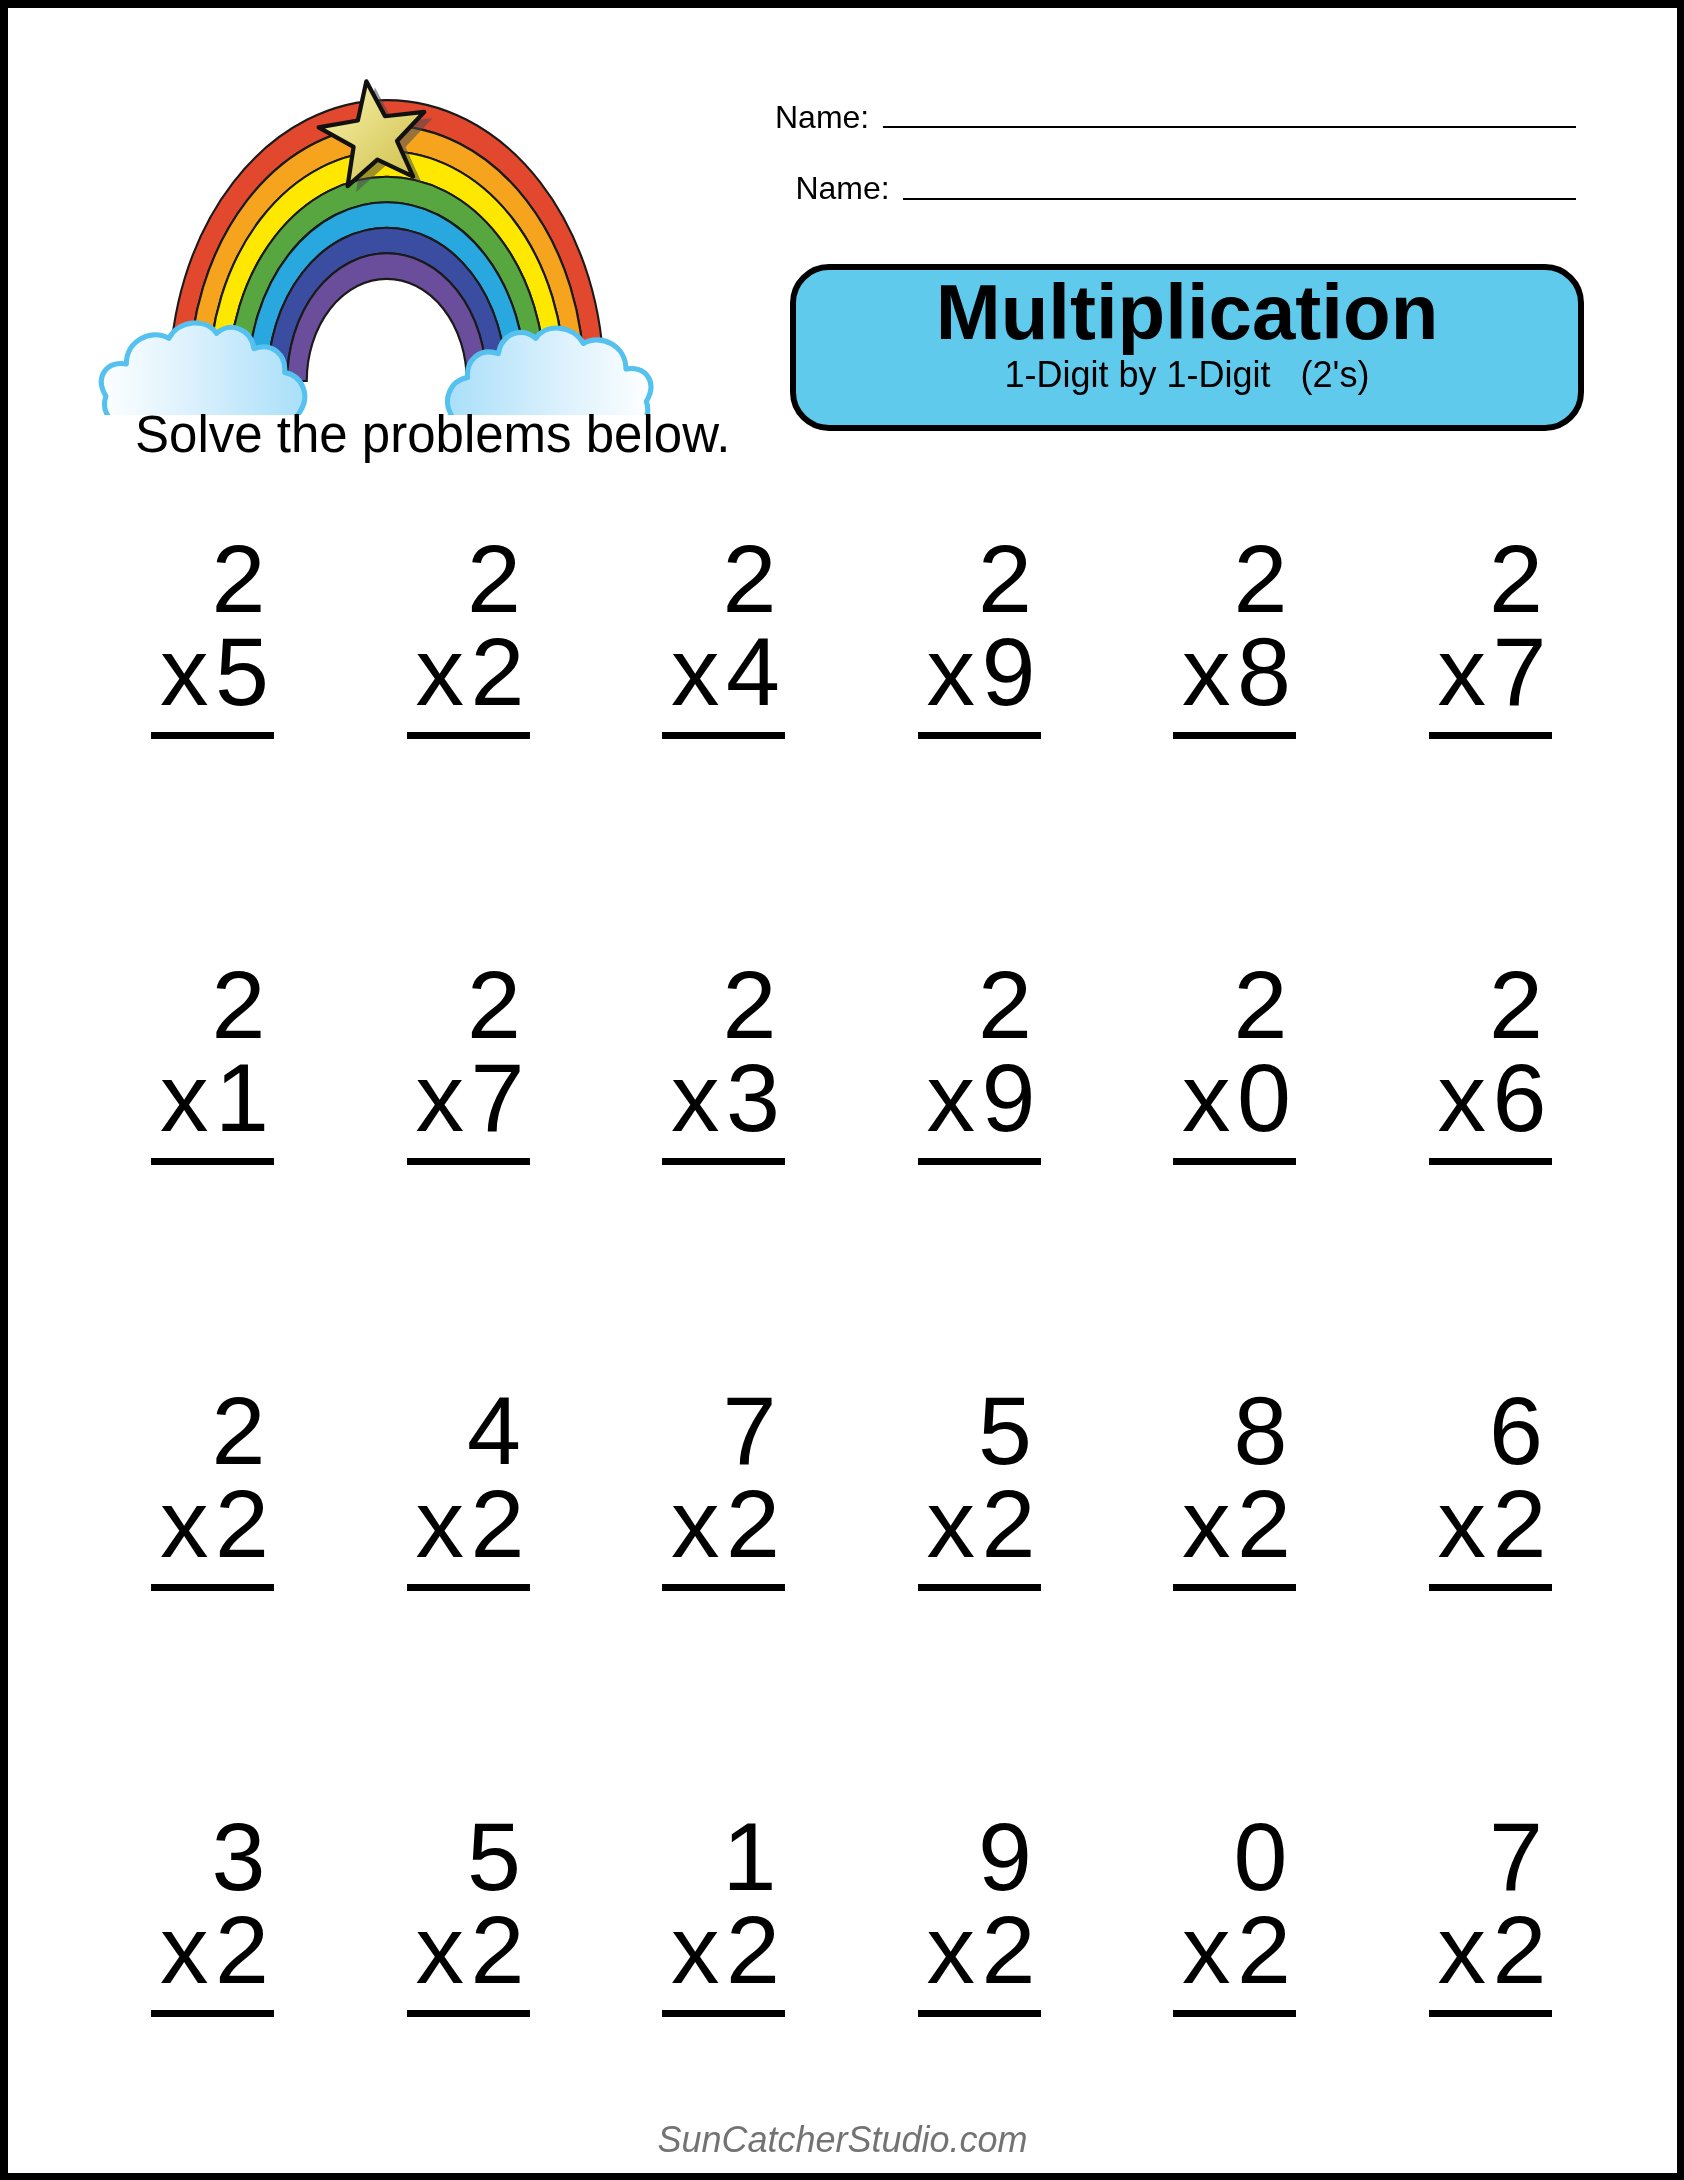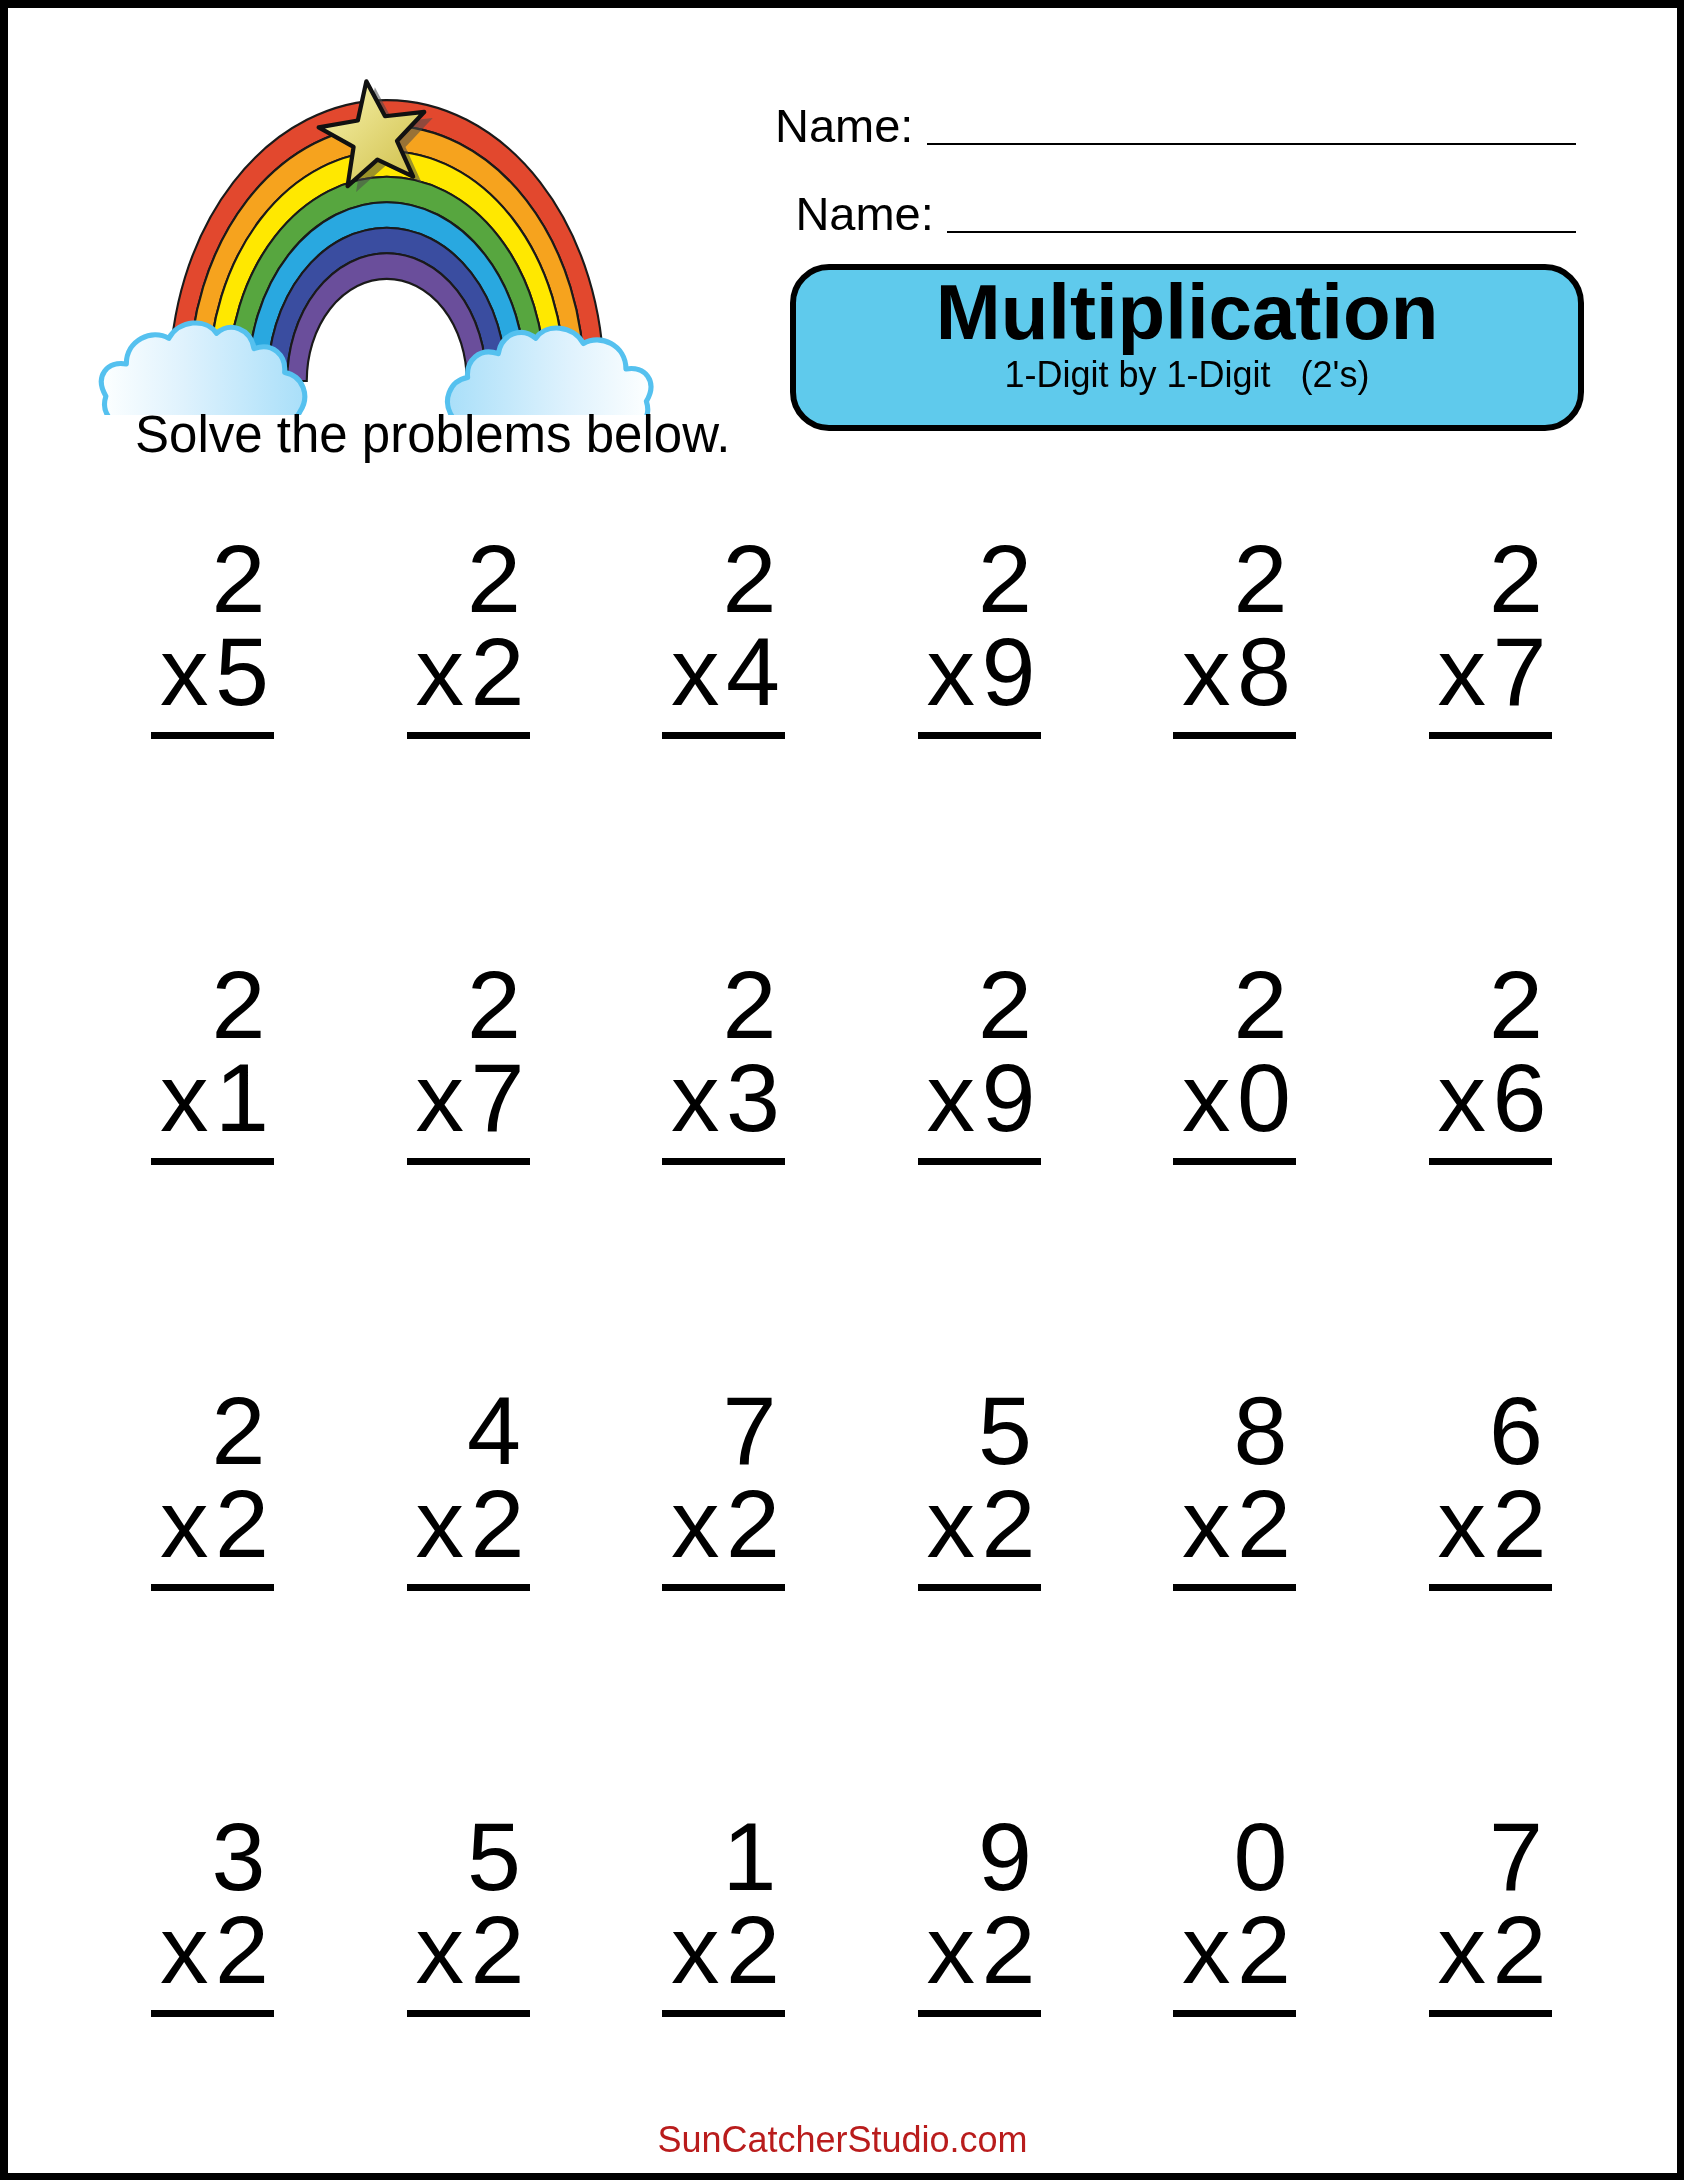--- a/index.html
+++ b/index.html
@@ -44,7 +44,7 @@
   .field-row {
     display: flex;
     align-items: flex-end;
-    font-size: 47px;
+    font-size: 32px;
     line-height: 1.1;
     margin-bottom: 36px;
     justify-content: flex-end;

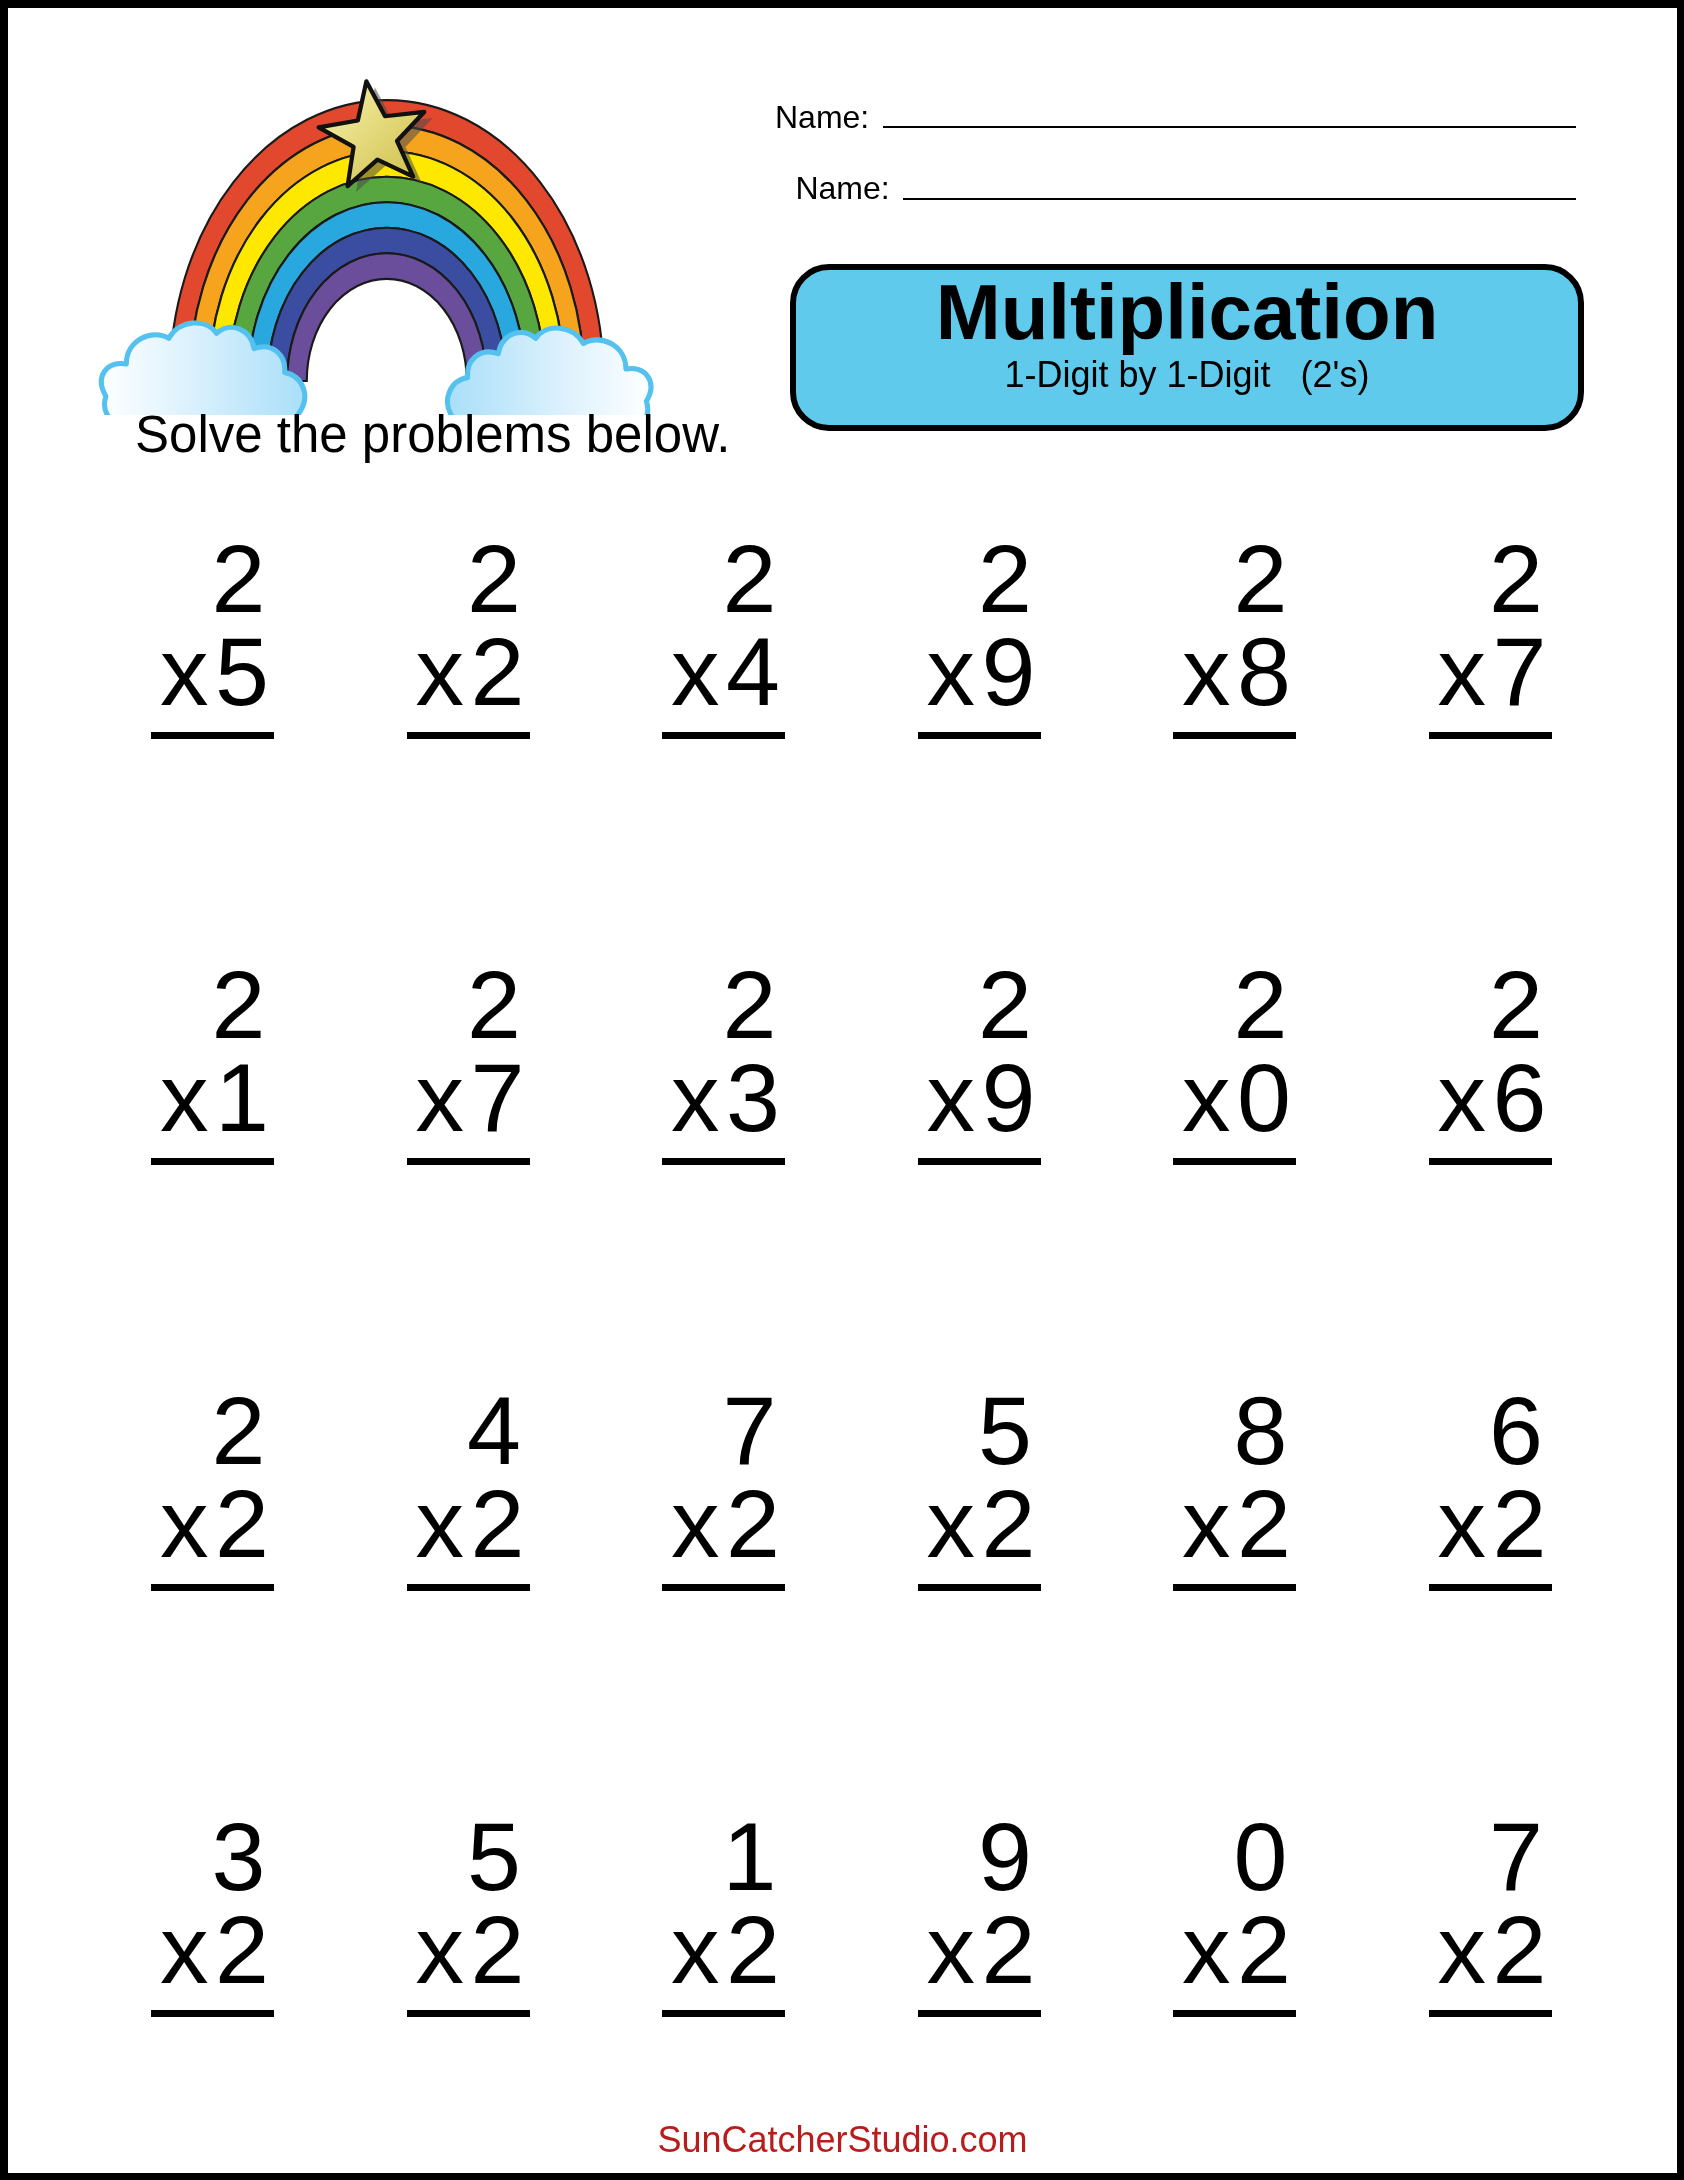--- a/index.html
+++ b/index.html
@@ -120,7 +120,8 @@
     width: 100%;
     text-align: center;
     font-size: 36px;
-    color: #b91c1c;
+    color: #737373;
+    font-style: italic;
   }
 </style>
 </head>

